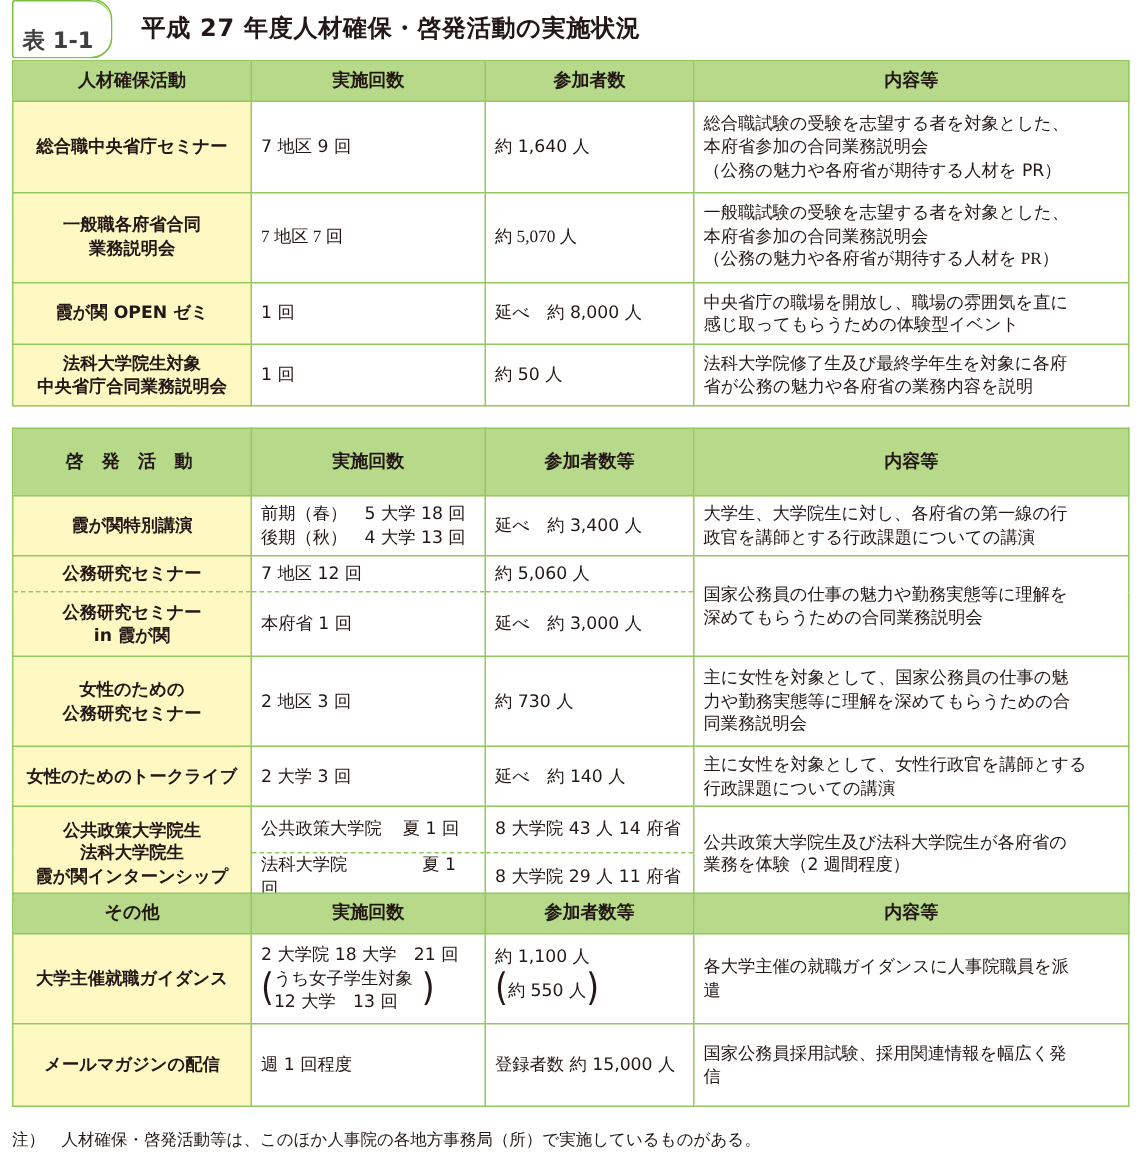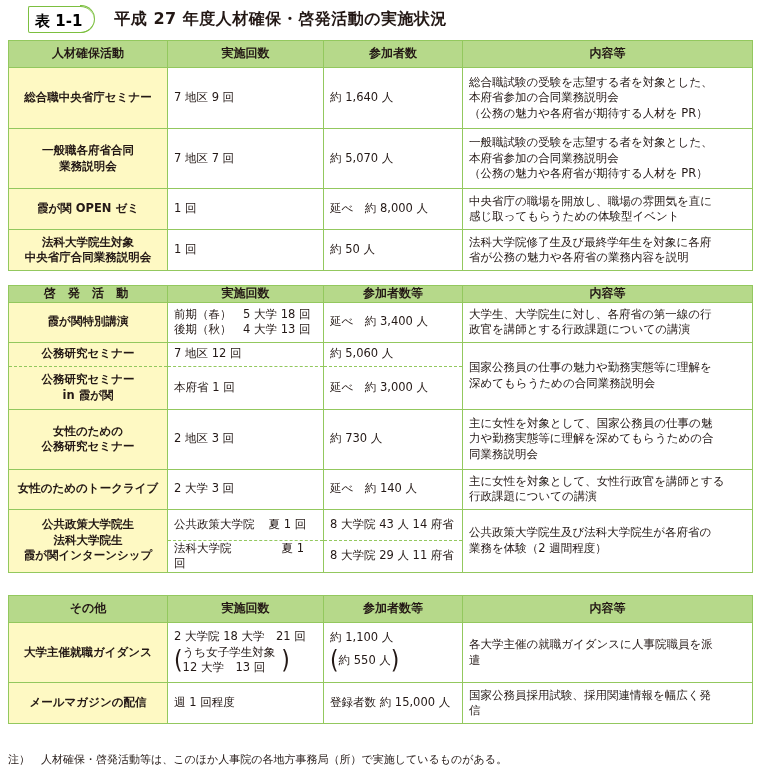--- a/index.html
+++ b/index.html
@@ -11,8 +11,8 @@
   .title-bar { position: absolute; left: 8px; top: 6px; height: 26px; display: flex; align-items: center; }
   .title-badge {
     display: inline-block; border: 1.5px solid #7cbf3f; border-right: none;
-    border-radius: 2px 14px 14px 2px; color: #000000; font-size: 15px; font-weight: bold;
-    padding: 4px 12px 1px 6px; line-height: 20px; position: relative; margin-left: 20px;
+    border-radius: 2px 14px 14px 2px; color: #404040; font-size: 15px; font-weight: bold;
+    padding: 16px 12px 1px 6px; line-height: 20px; position: relative;
   }
   .title-badge::after {
     content: ""; position: absolute; right: -1px; top: -1.5px; bottom: -1.5px; width: 14px;

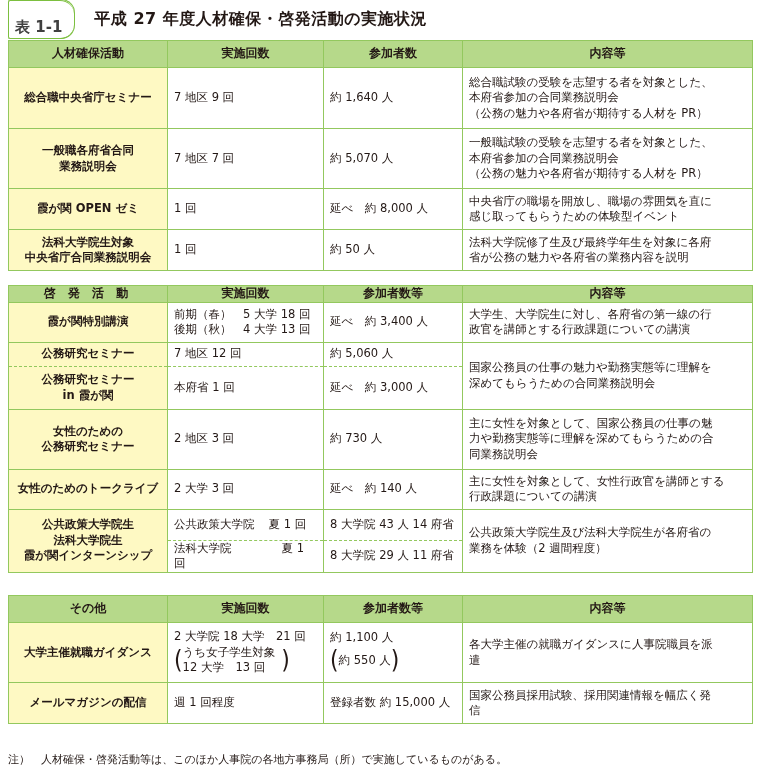--- a/index.html
+++ b/index.html
@@ -73,7 +73,7 @@
       <div>（公務の魅力や各府省が期待する人材を PR）</div>
     </td>
   </tr>
-  <tr style="height:60px;">
+  <tr style="height:60px;font-family:Liberation Serif, serif;">
     <td class="label">
       <div>一般職各府省合同</div>
       <div>業務説明会</div>

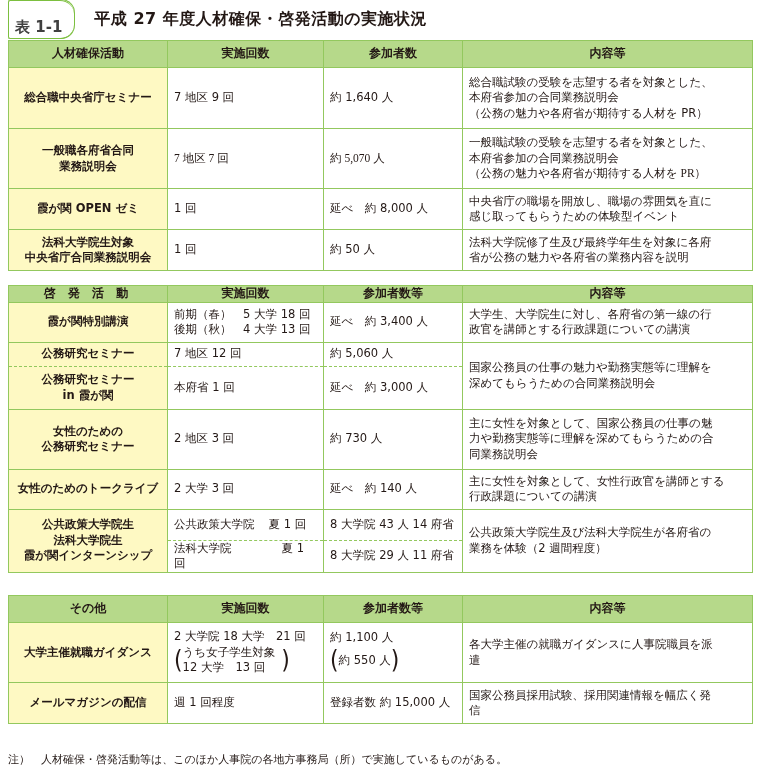--- a/index.html
+++ b/index.html
@@ -118,7 +118,7 @@
       <col class="c4">
     </colgroup>
   <tbody>
-      <tr style="height:16px;">
+      <tr style="height:45px;">
     <th class="ls-wide">啓 発 活 動</th>
     <th>実施回数</th>
     <th>参加者数等</th>

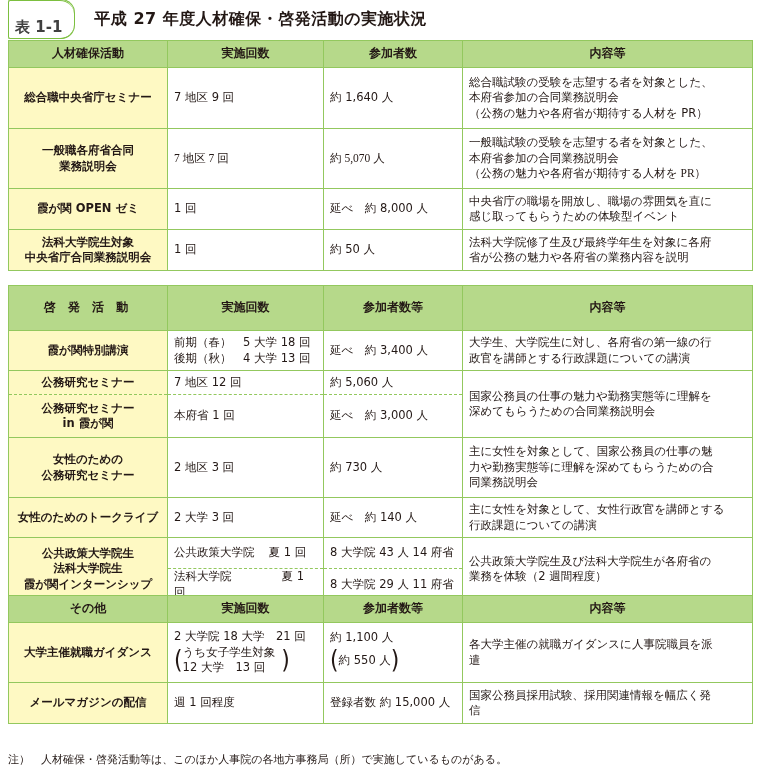--- a/index.html
+++ b/index.html
@@ -239,7 +239,7 @@
       <div>遣</div>
     </td>
   </tr>
-  <tr style="height:41px;padding-left:12px;">
+  <tr style="height:55px;padding-left:12px;">
     <td class="label">メールマガジンの配信</td>
     <td class="val">週 1 回程度</td>
     <td class="val">登録者数 約 15,000 人</td>

